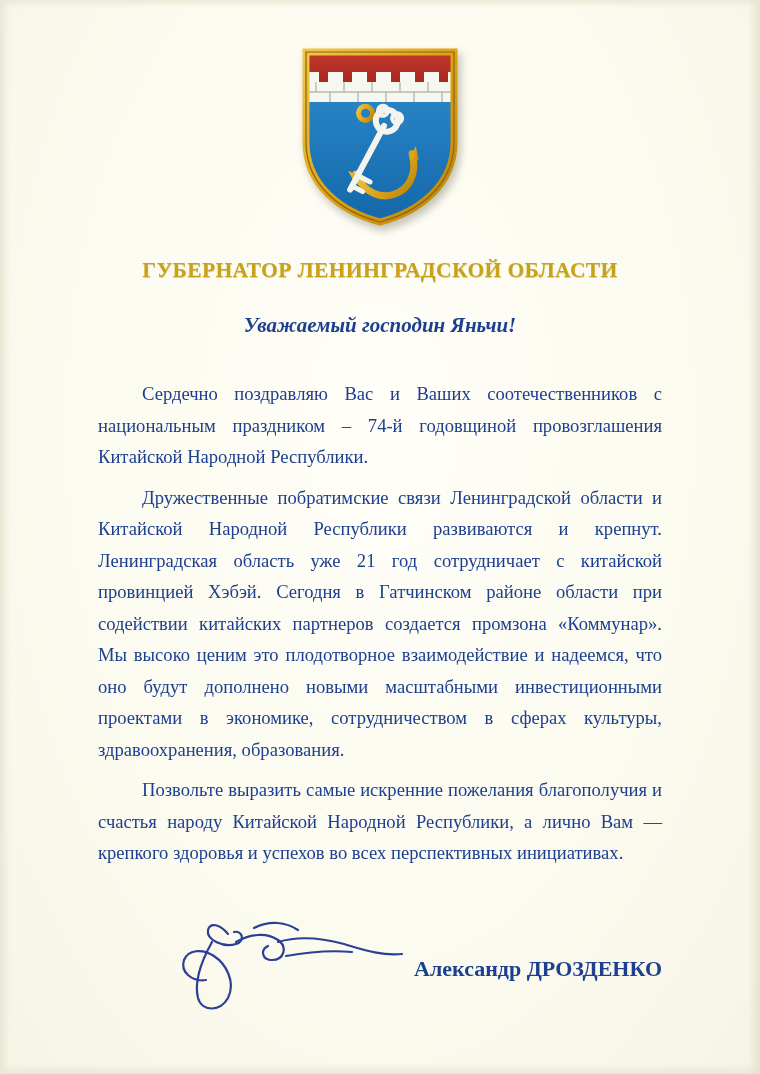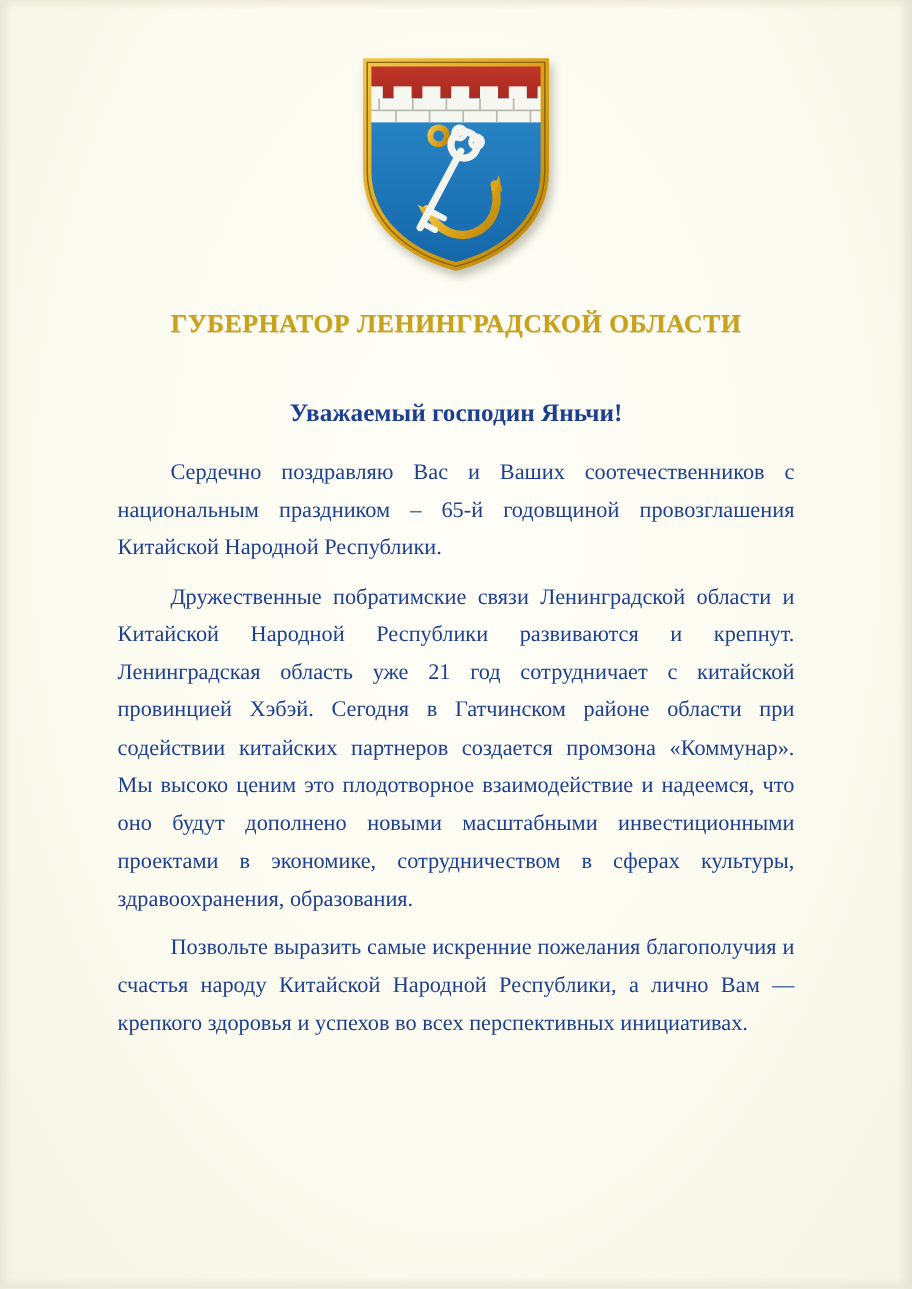--- a/index.html
+++ b/index.html
@@ -84,12 +84,13 @@
 
   .salutation {
     position: absolute;
-    top: 332px;
+    top: 313px;
     left: 0;
     right: 0;
     text-align: center;
     font-family: "Liberation Serif", serif;
     font-weight: bold;
+    font-style: italic;
     font-size: 21px;
     color: #1d3f8f;
   }

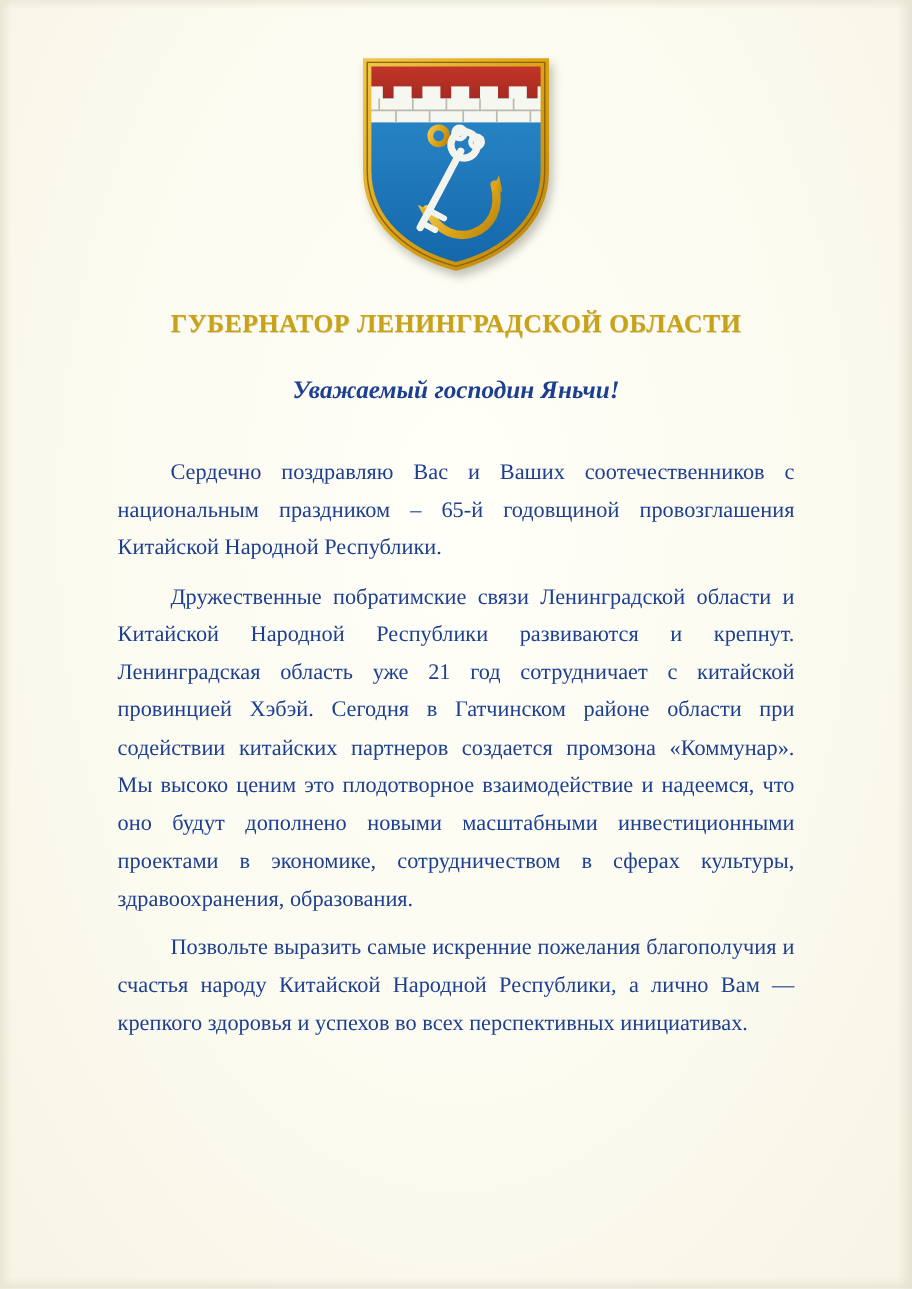--- a/index.html
+++ b/index.html
@@ -230,7 +230,7 @@
   <div class="salutation">Уважаемый господин Яньчи!</div>
 
   <div class="body-text">
-    <p>Сердечно поздравляю Вас и Ваших соотечественников с национальным праздником – 65-й годовщиной провозглашения Китайской Народной Республики.</p>
+    <p>Сердечно поздравляю Вас и Ваших соотечественников с национальным праздником – 74-й годовщиной провозглашения Китайской Народной Республики.</p>
     <p>Дружественные побратимские связи Ленинградской области и Китайской Народной Республики развиваются и крепнут. Ленинградская область уже 21 год сотрудничает с китайской провинцией Хэбэй. Сегодня в Гатчинском районе области при содействии китайских партнеров создается промзона «Коммунар». Мы высоко ценим это плодотворное взаимодействие и надеемся, что оно будут дополнено новыми масштабными инвестиционными проектами в экономике, сотрудничеством в сферах культуры, здравоохранения, образования.</p>
     <p>Позвольте выразить самые искренние пожелания благополучия и счастья народу Китайской Народной Республики, а лично Вам — крепкого здоровья и успехов во всех перспективных инициативах.</p>
   </div>

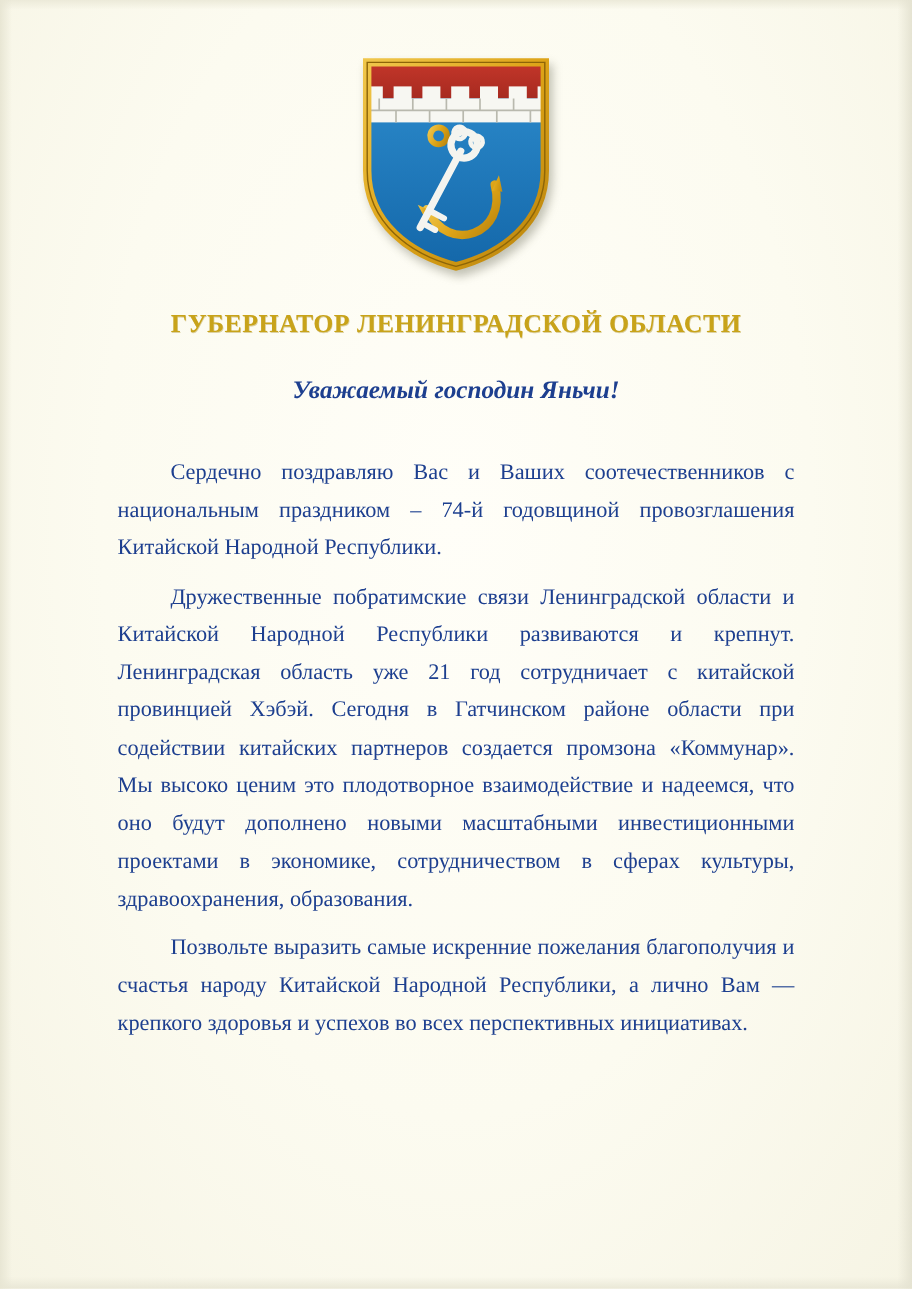--- a/index.html
+++ b/index.html
@@ -235,6 +235,21 @@
     <p>Позвольте выразить самые искренние пожелания благополучия и счастья народу Китайской Народной Республики, а лично Вам — крепкого здоровья и успехов во всех перспективных инициативах.</p>
   </div>
 
+  <div class="signature-block">
+    <div class="sig-scribble">
+      <svg width="300" height="110" viewBox="0 0 300 110" xmlns="http://www.w3.org/2000/svg">
+        <g fill="none" stroke="#2b3f96" stroke-width="2.2" stroke-linecap="round" stroke-linejoin="round">
+          <path d="M70,22 C62,12 52,10 50,18 C48,28 66,36 78,32 C88,29 84,18 76,20"></path>
+          <path d="M54,30 C44,48 36,70 40,86 C44,100 62,100 70,86 C78,70 68,52 56,44 C44,36 30,38 26,48 C22,60 34,70 48,68"></path>
+          <path d="M78,30 C92,22 108,20 120,28 C130,35 126,48 114,48 C104,48 102,38 110,34"></path>
+          <path d="M120,30 C140,24 164,26 186,32 C206,38 224,44 244,42"></path>
+          <path d="M128,44 C150,40 172,38 194,40"></path>
+          <path d="M96,16 C112,8 128,10 140,18"></path>
+        </g>
+      </svg>
+    </div>
+    <div class="sig-name">Александр ДРОЗДЕНКО</div>
+  </div>
 
 </div>
 

